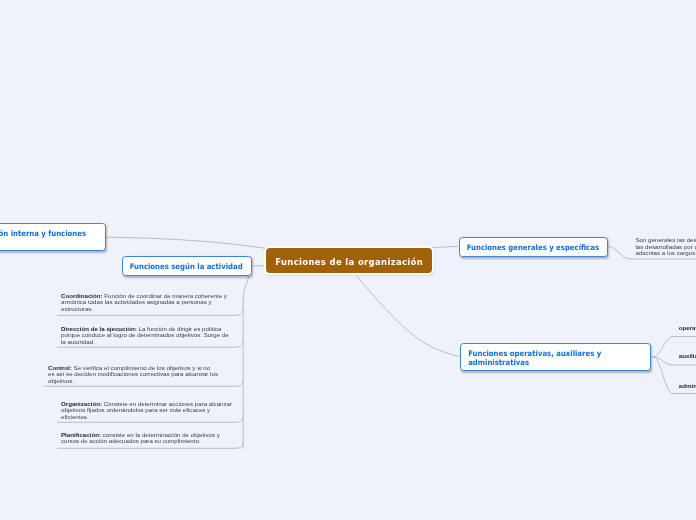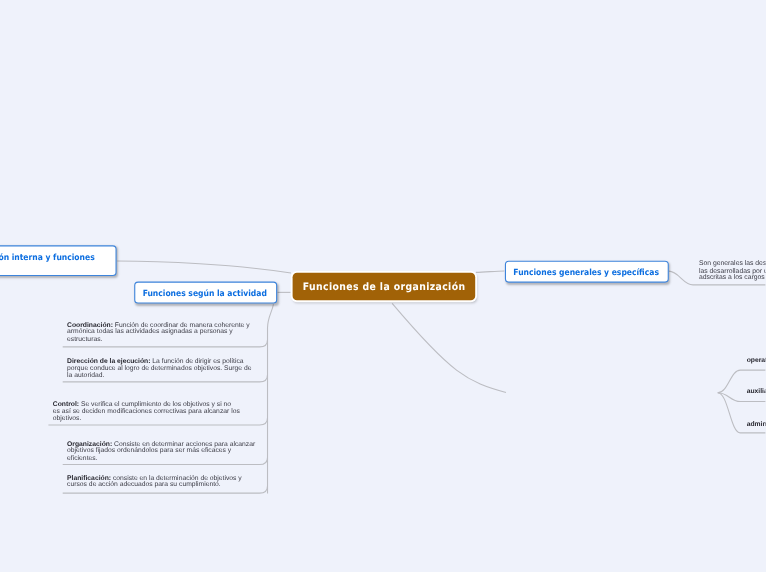--- a/index.html
+++ b/index.html
@@ -77,6 +77,9 @@
   <div class="node node-blue" id="n-actividad">
     <span>Funciones según la actividad</span>
   </div>
+  <div class="node node-blue" id="n-operativas">
+    <span>Funciones operativas, auxiliares y administrativas</span>
+  </div>
 
   <div class="leaf" id="leaf1" style="left:61px;top:293px;width:172px;">
     <b>Coordinación:</b>

